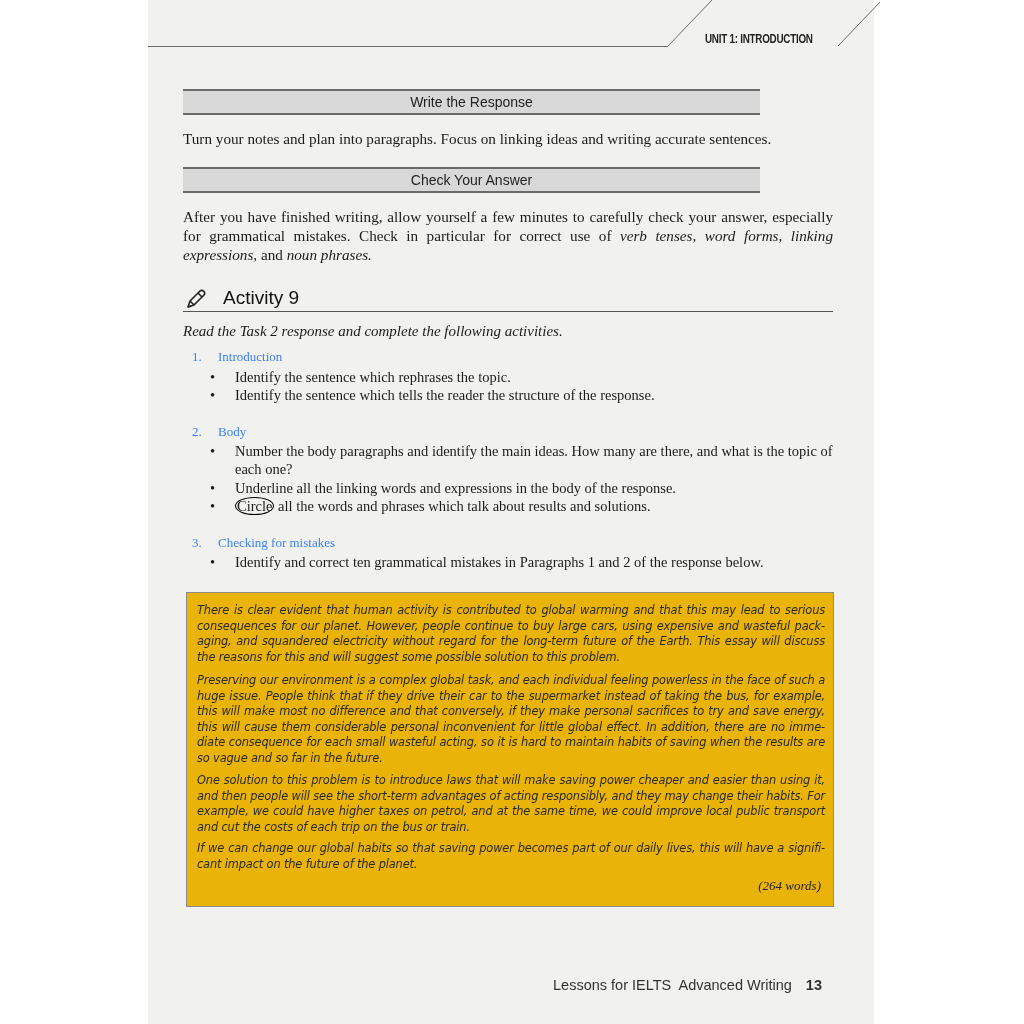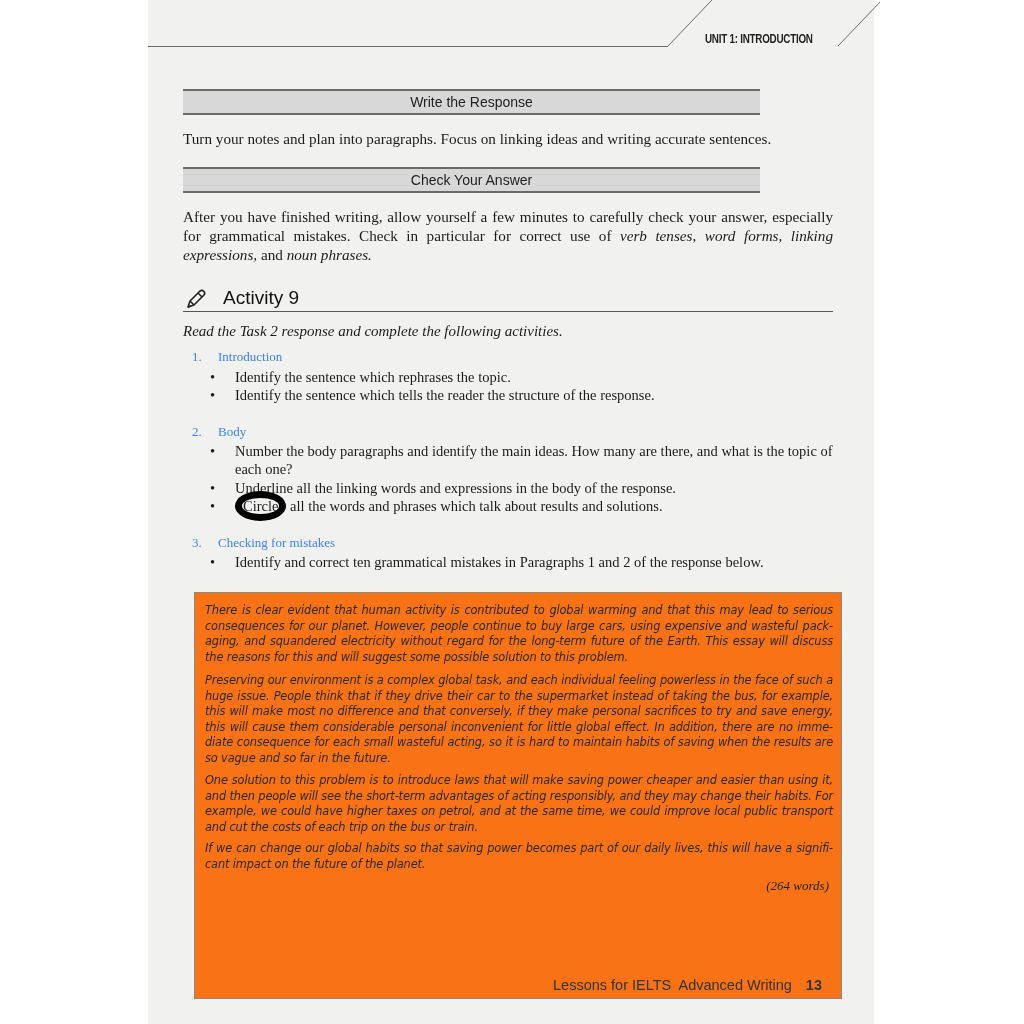--- a/index.html
+++ b/index.html
@@ -20,7 +20,7 @@
   .bullet .dot { position:absolute; left:0; top:0; }
   .bullet .txt { position:absolute; left:25px; width:600px; }
   .u { }
-  .circ { border:7px solid #000000; border-radius:50%; padding:0 1px; }
+  .circ { border:1px solid #000000; border-radius:50%; padding:0 1px; }
   .resp-box { position:absolute; left:194px; top:592px; width:648px; height:407px; background:#f97316; border:1px solid #8a8a8a; box-sizing:border-box; }
   .resp-p { position:absolute; left:10px; width:628px; font-family:"DejaVu Sans", sans-serif; font-style:oblique; font-size:11.4px; line-height:15.6px; color:#2a2a2a; letter-spacing:-0.15px; text-align:justify; }
   .words { position:absolute; right:12px; top:285px; font-family:"Liberation Serif", serif; font-style:italic; font-size:13px; color:#222; }

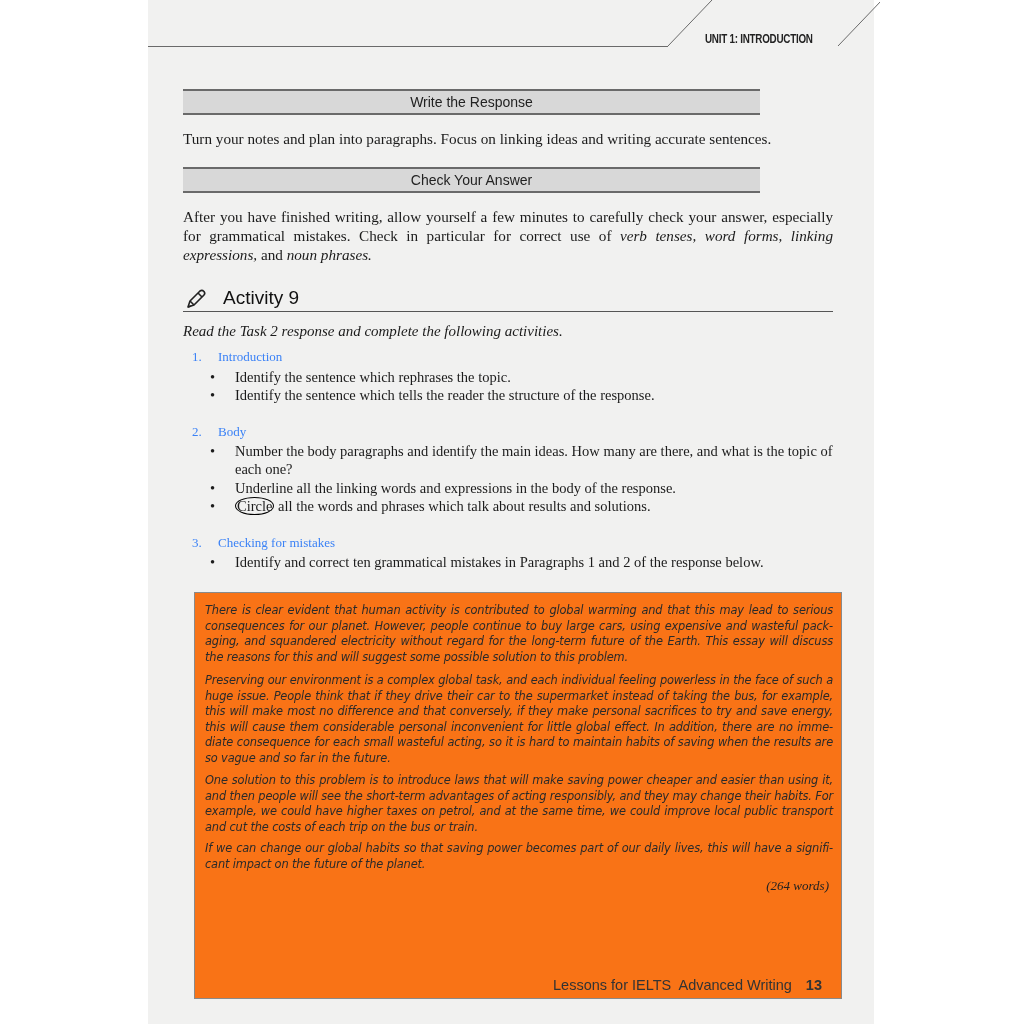--- a/index.html
+++ b/index.html
@@ -21,7 +21,7 @@
   .bullet .txt { position:absolute; left:25px; width:600px; }
   .u { }
   .circ { border:1px solid #000000; border-radius:50%; padding:0 1px; }
-  .resp-box { position:absolute; left:194px; top:592px; width:648px; height:407px; background:#f97316; border:1px solid #8a8a8a; box-sizing:border-box; }
+  .resp-box { position:absolute; left:186px; top:592px; width:648px; height:315px; background:#eab308; border:1px solid #8a8a8a; box-sizing:border-box; }
   .resp-p { position:absolute; left:10px; width:628px; font-family:"DejaVu Sans", sans-serif; font-style:oblique; font-size:11.4px; line-height:15.6px; color:#2a2a2a; letter-spacing:-0.15px; text-align:justify; }
   .words { position:absolute; right:12px; top:285px; font-family:"Liberation Serif", serif; font-style:italic; font-size:13px; color:#222; }
   .footer-left { position:absolute; left:186px; top:982px; font-family:"Liberation Sans", sans-serif; font-size:12px; color:#333;margin-top:44px; }

